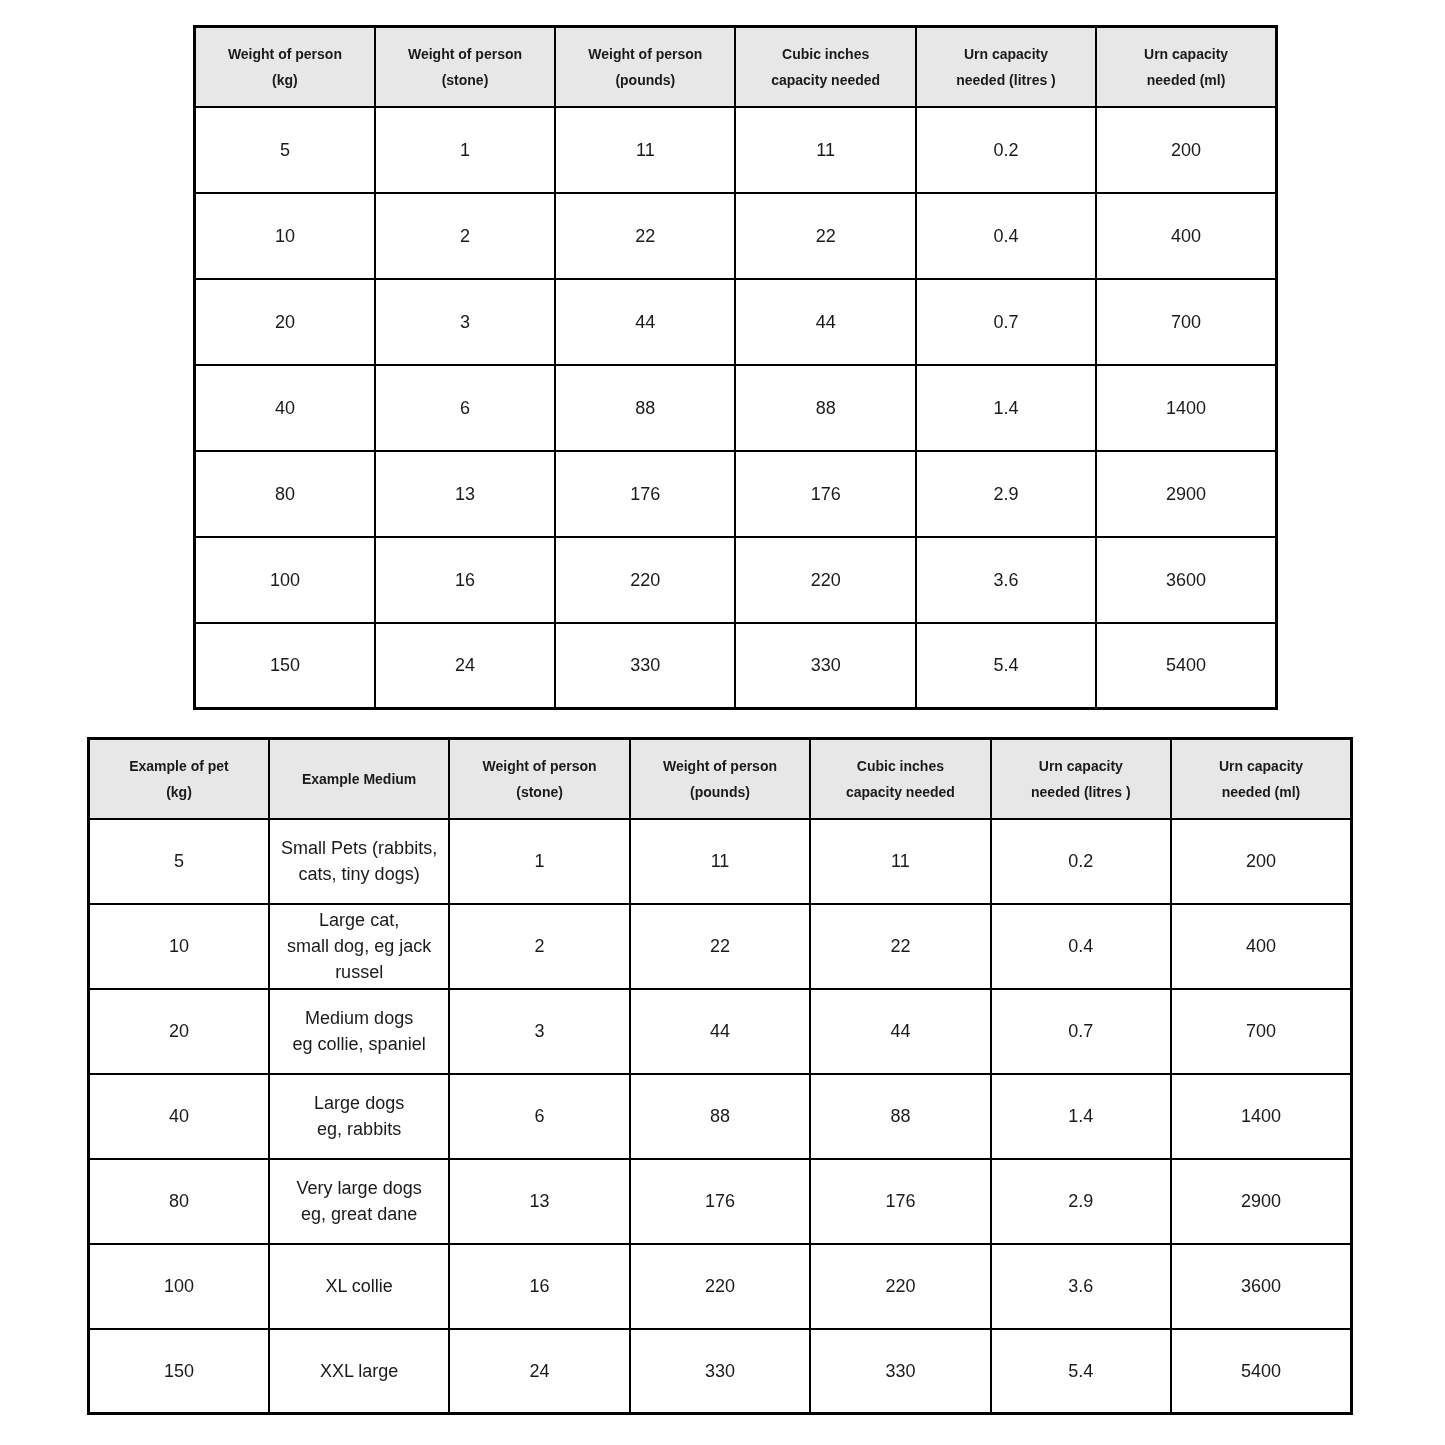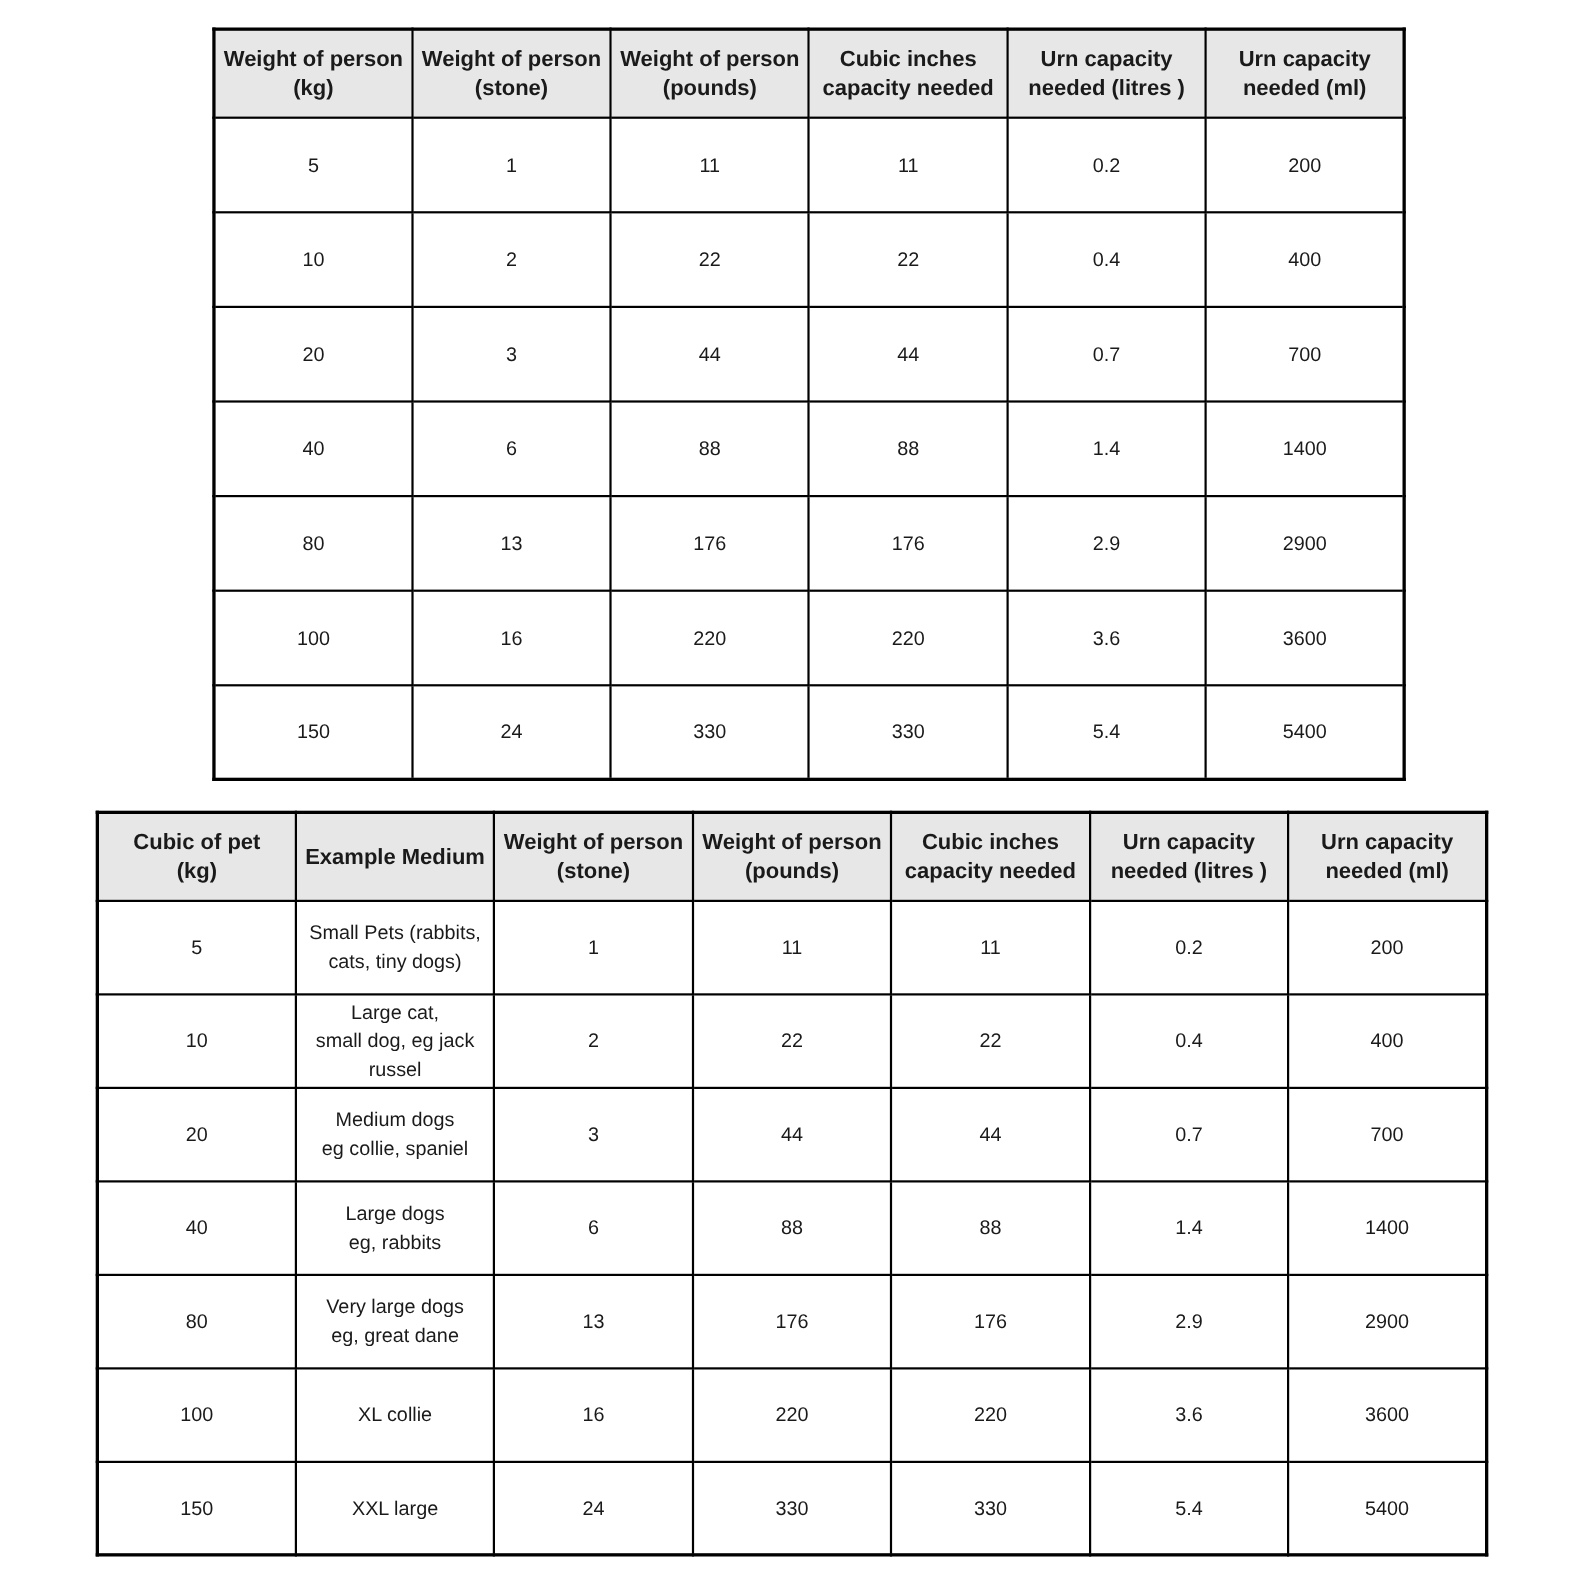--- a/index.html
+++ b/index.html
@@ -40,7 +40,7 @@
   table.data-table th {
     background: var(--header-bg);
     font-weight: bold;
-    font-size: 20px;
+    font-size: 14px;
     height: 80px;
     margin-top: 40px;
   }

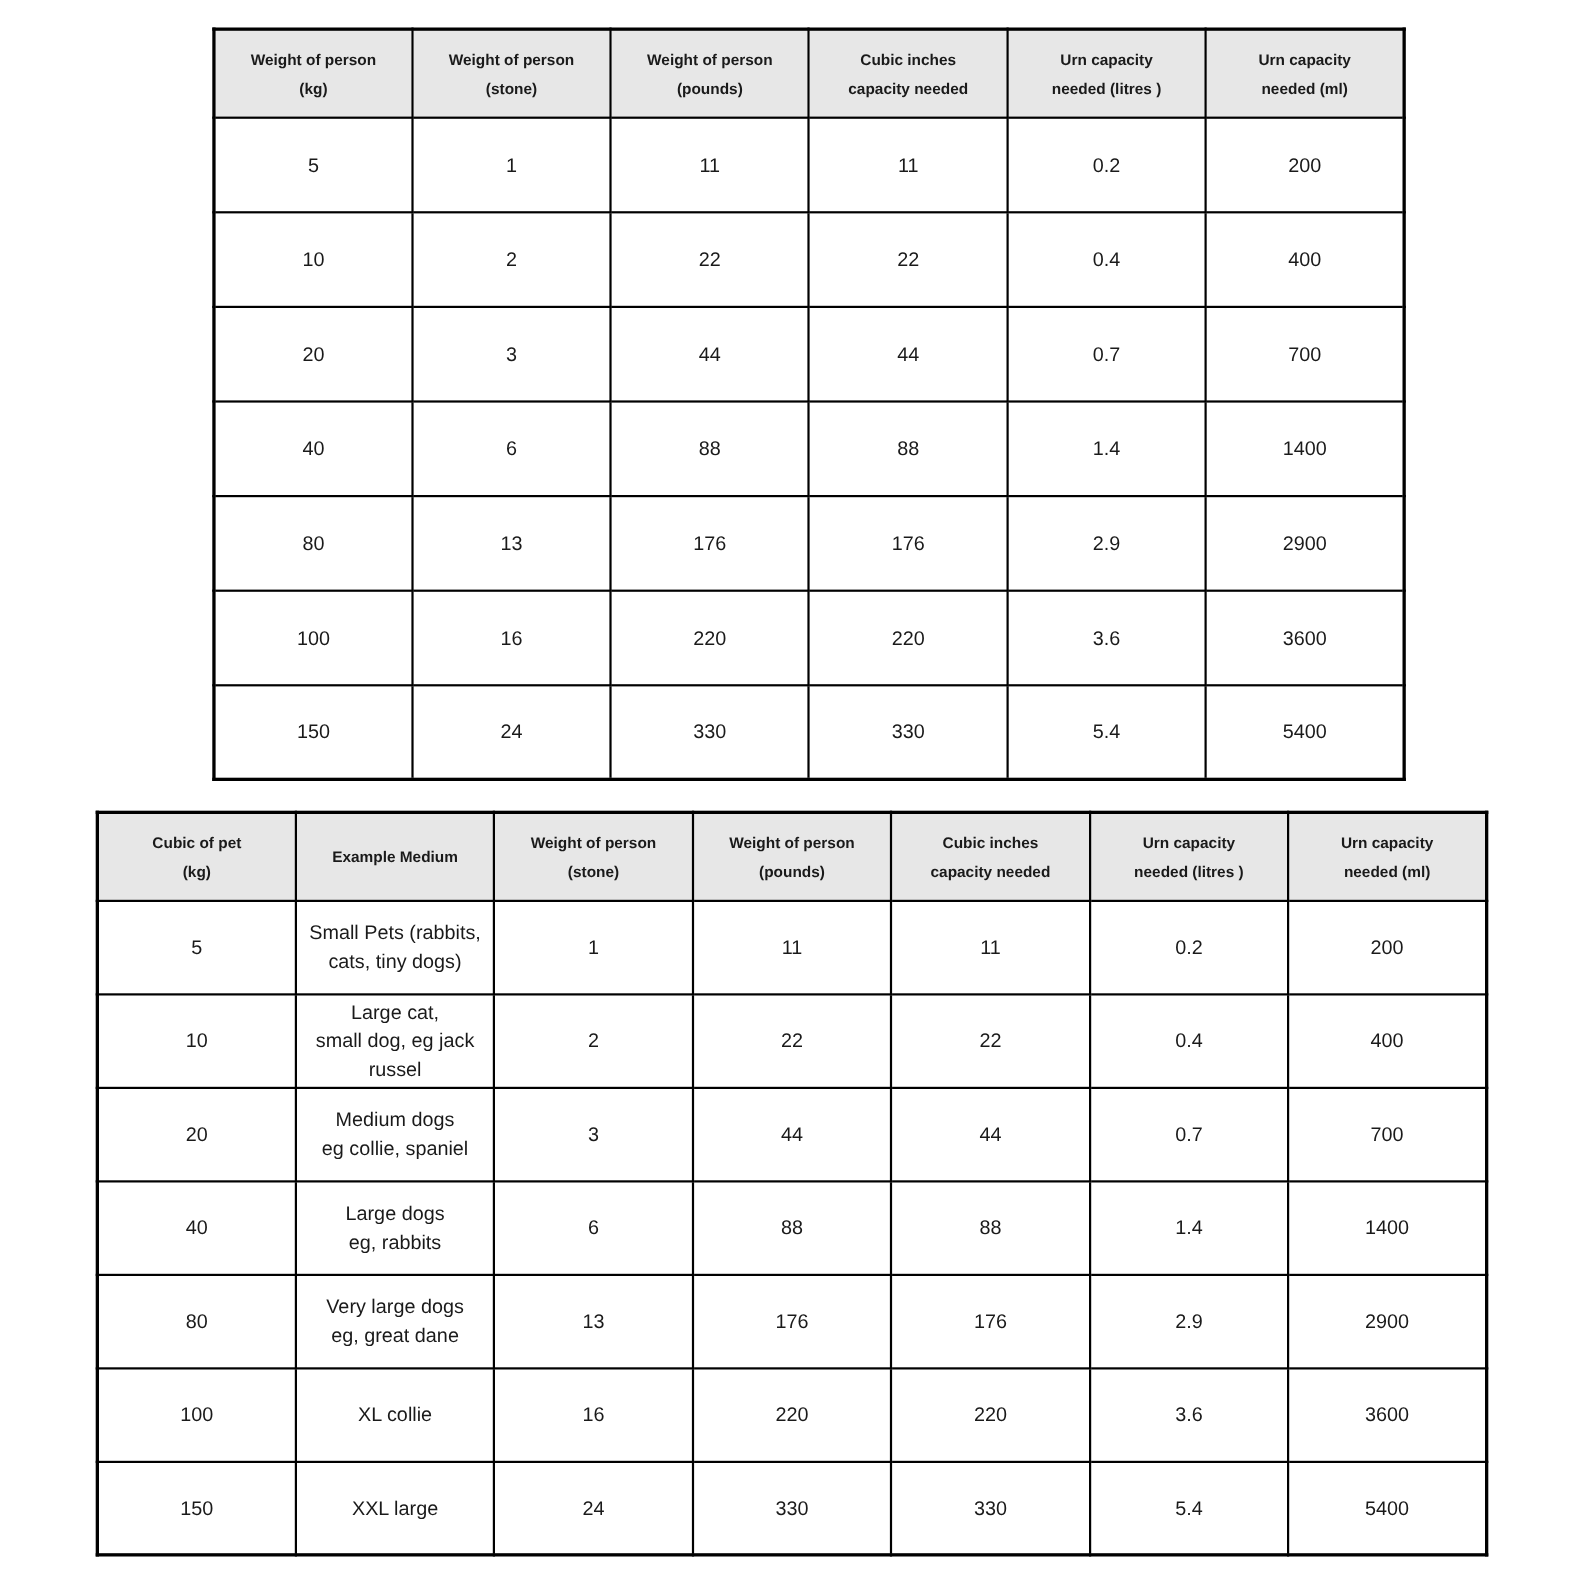--- a/index.html
+++ b/index.html
@@ -144,7 +144,7 @@
 <table id="pet-table" class="data-table">
     <thead>
       <tr>
-        <th>Cubic of pet
+        <th>Example of pet
 (kg)</th>
         <th>Example Medium</th>
         <th>Weight of person

